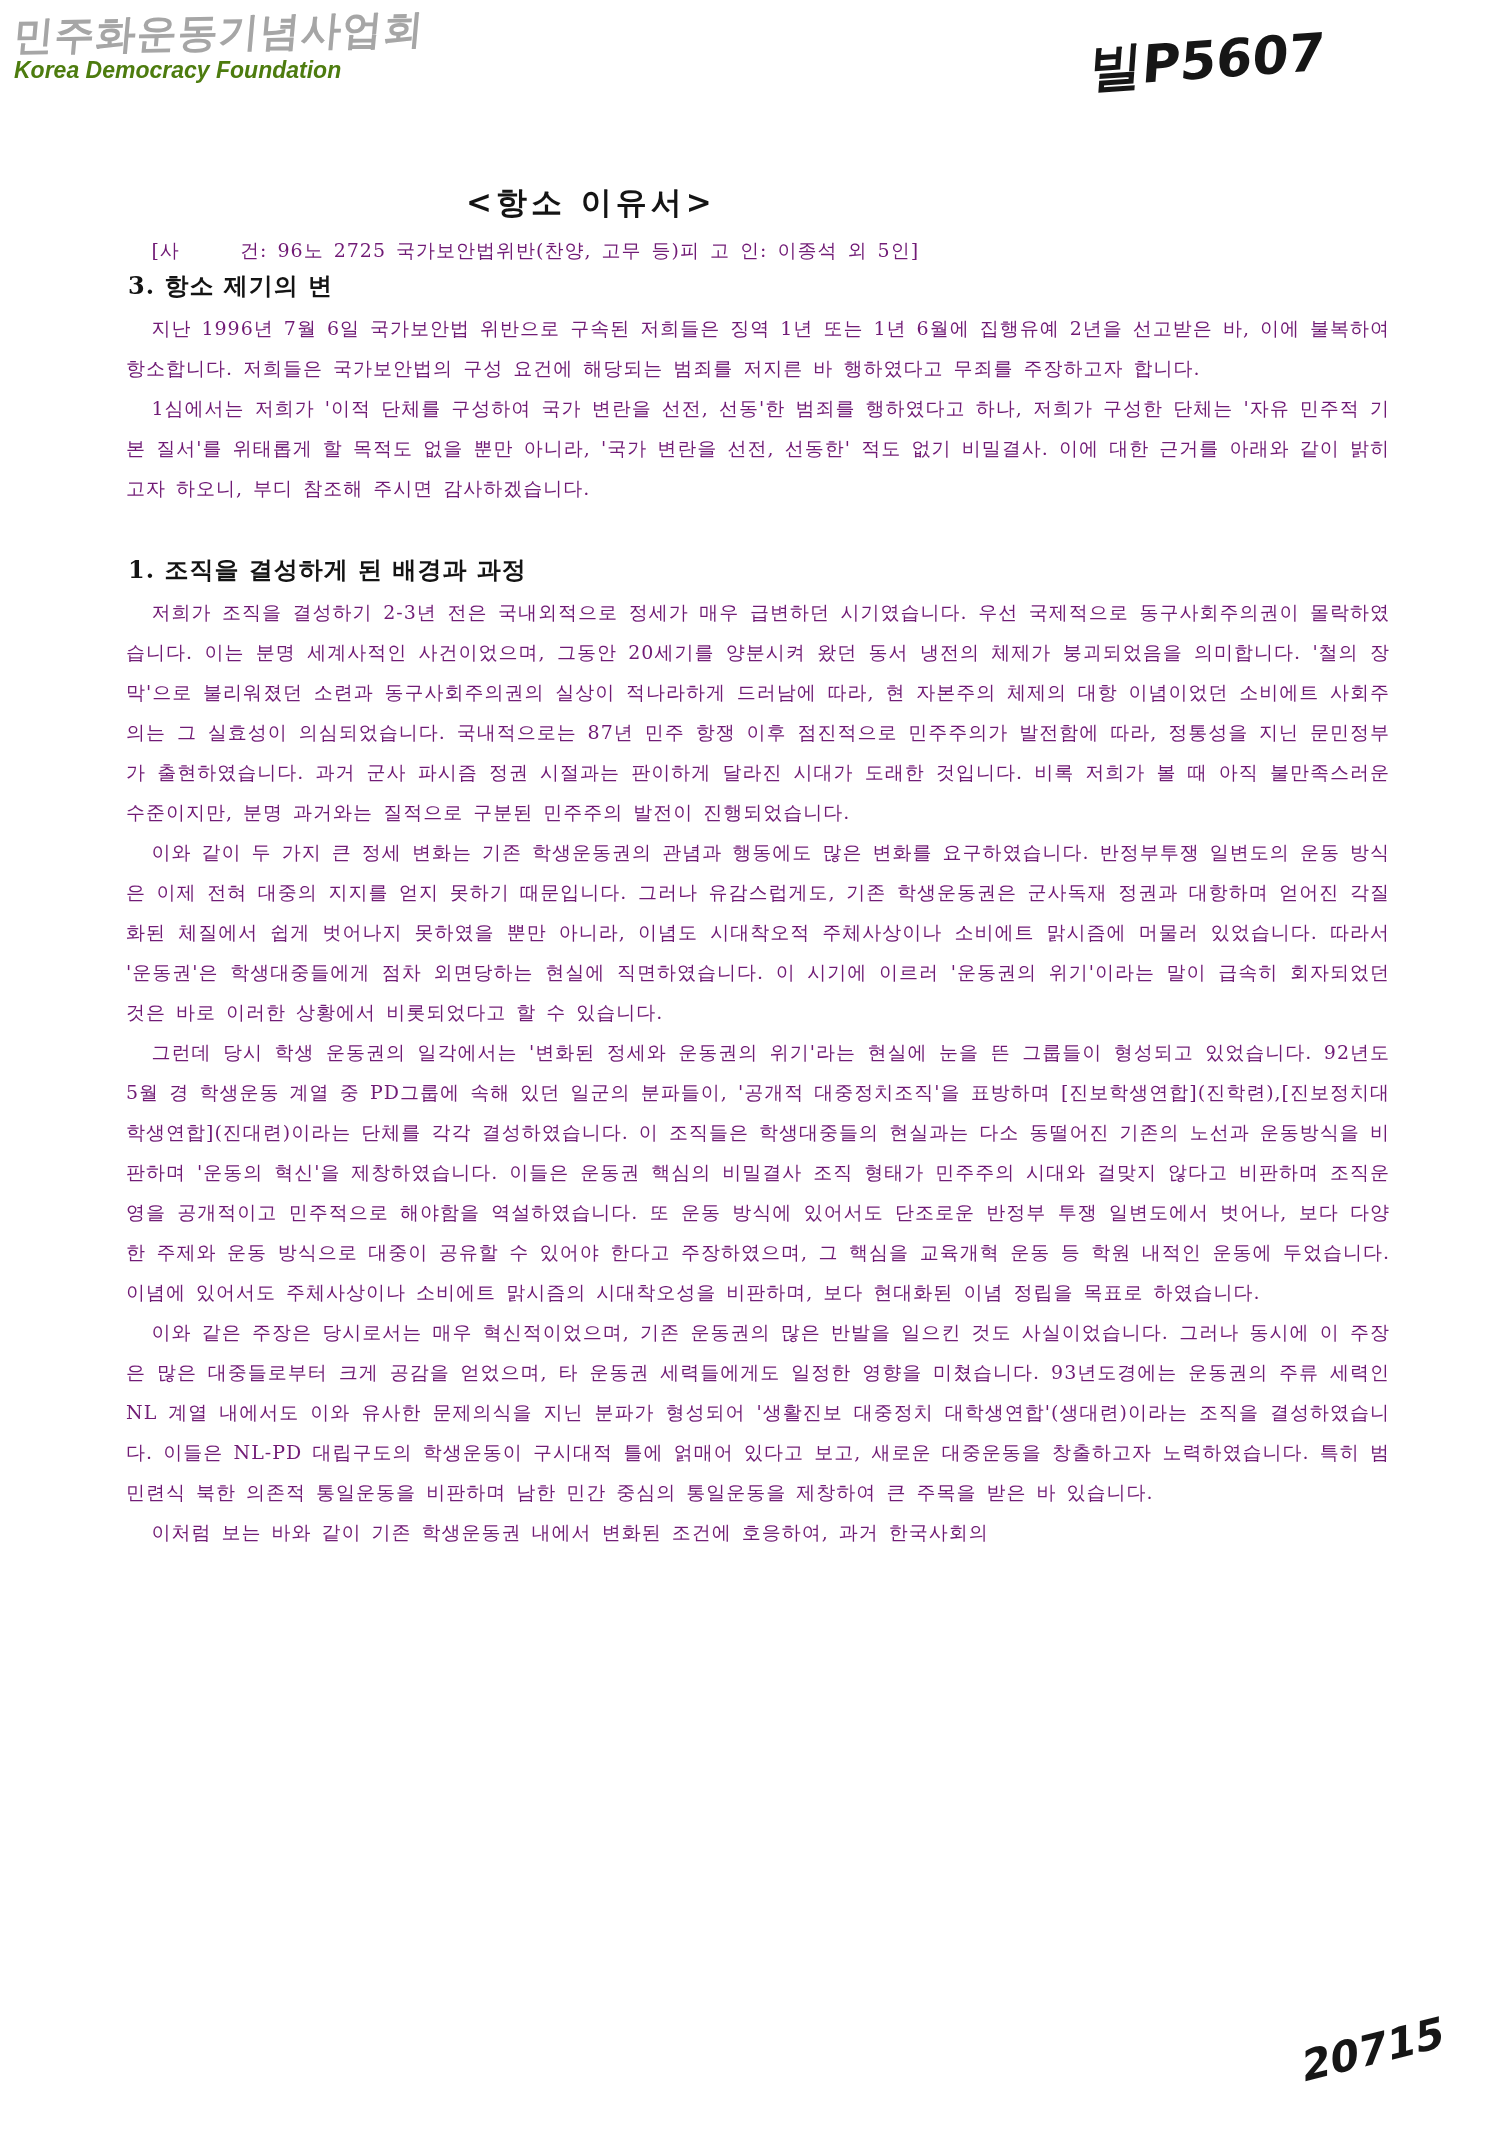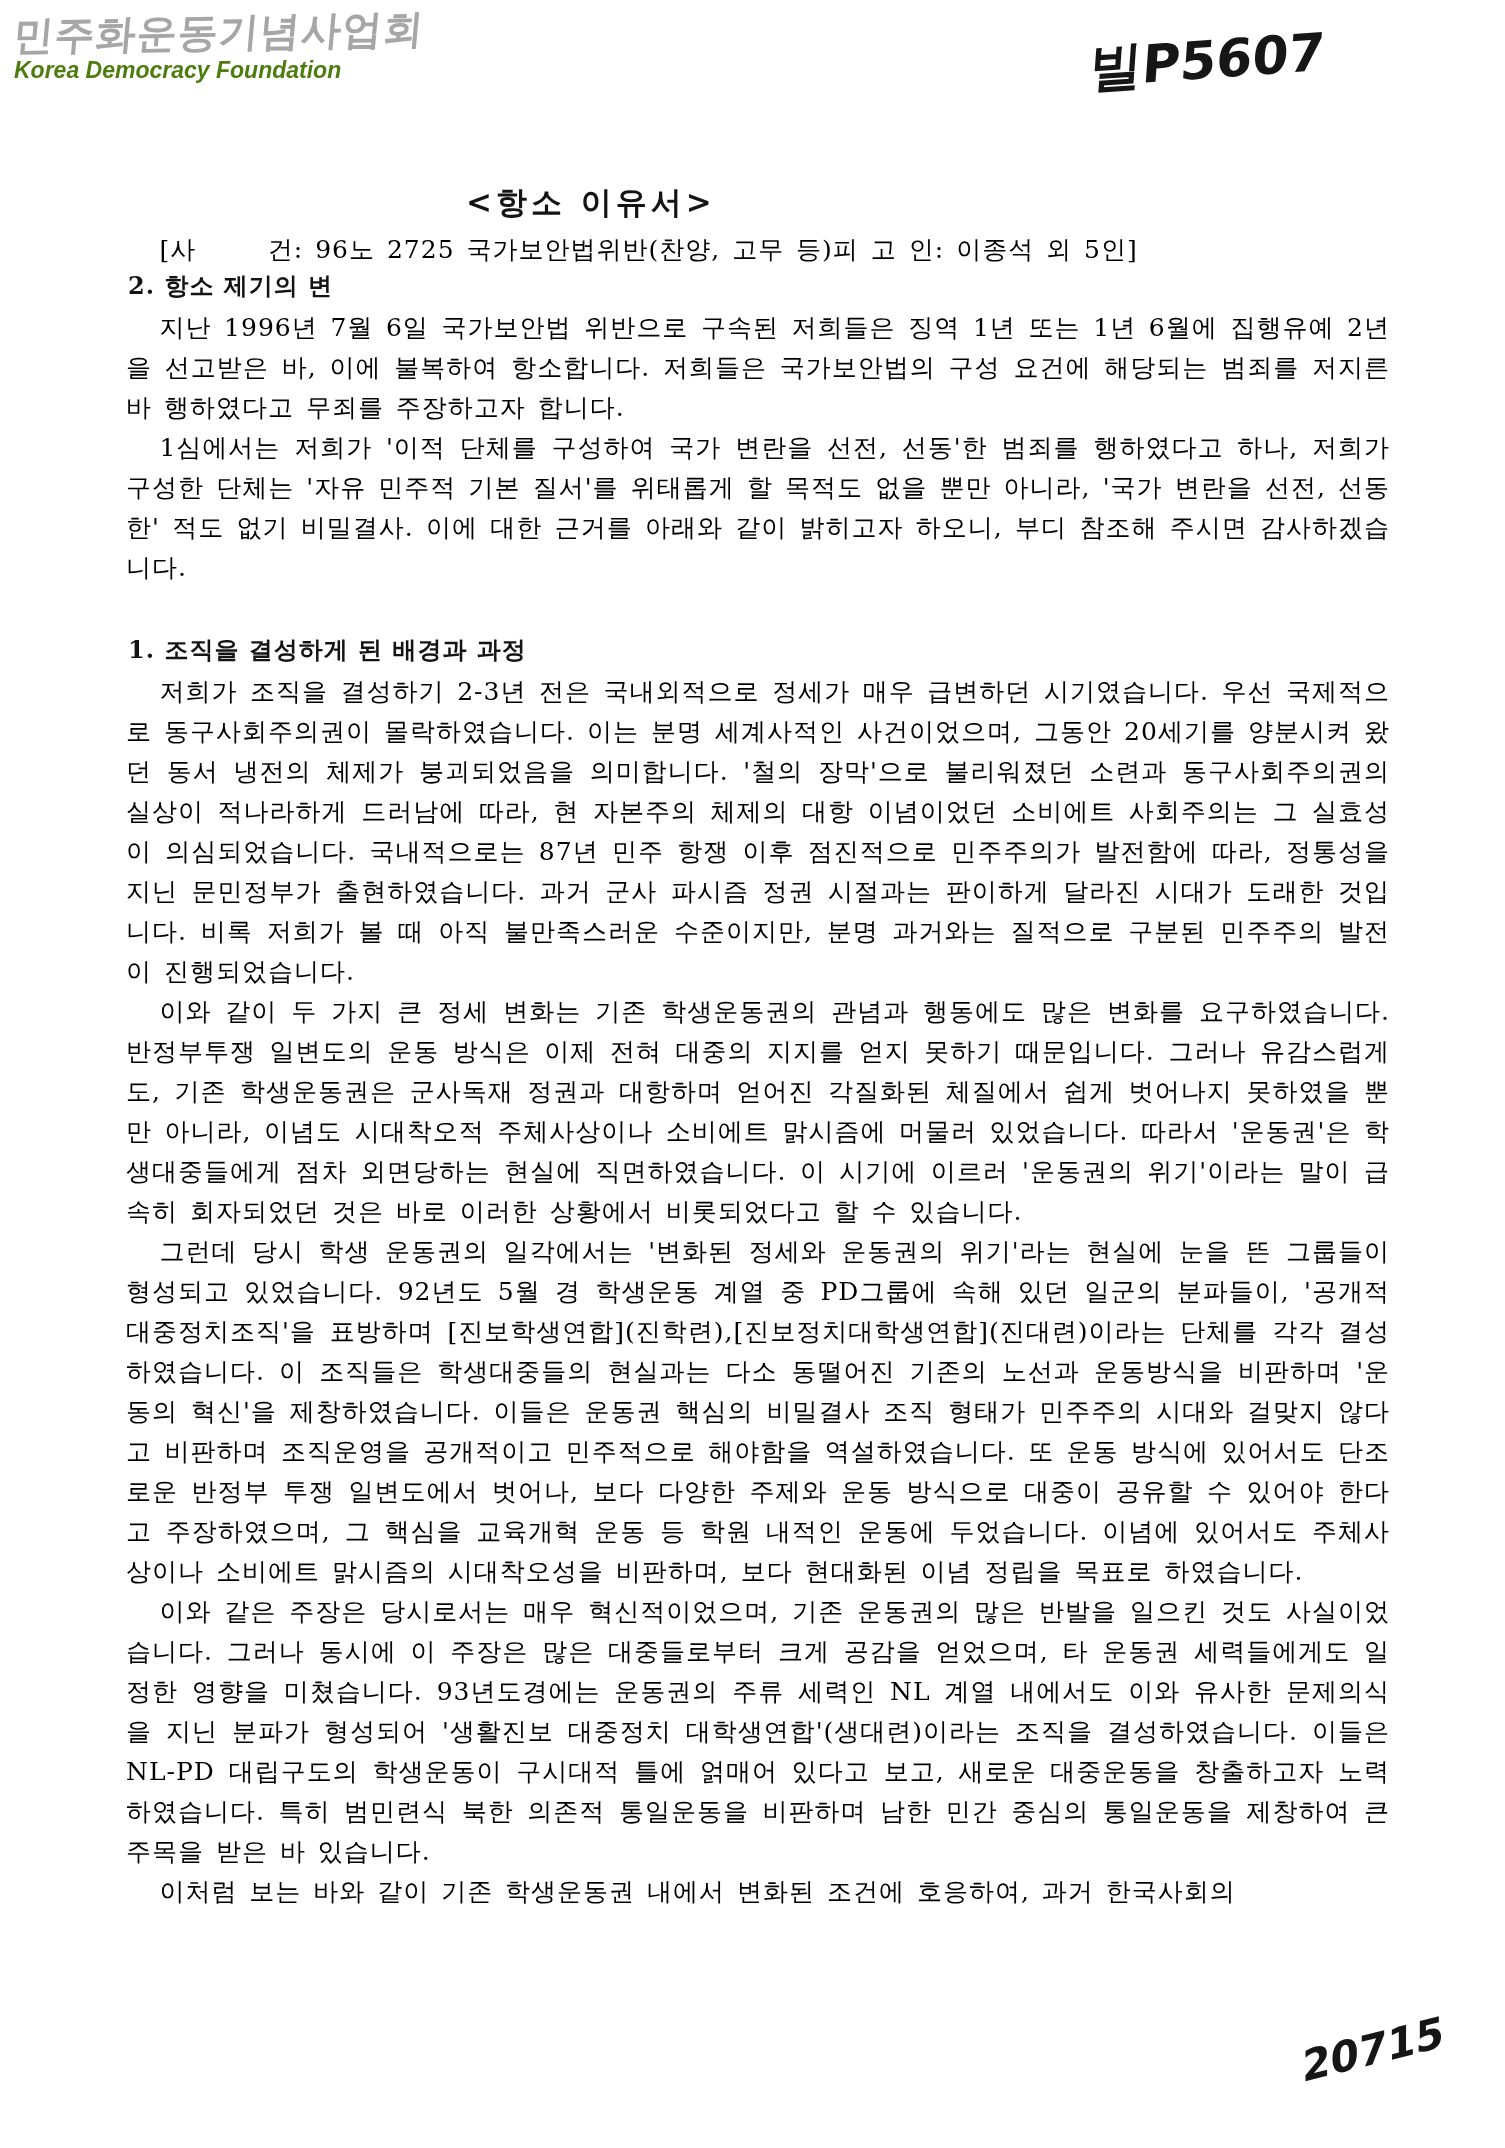--- a/index.html
+++ b/index.html
@@ -101,13 +101,13 @@
   }
   .doc p {
     margin: 0;
-    font-size: 25px;
+    font-size: 19px;
     line-height: 40px;
     letter-spacing: 1px;
     word-spacing: 3px;
     text-align: justify;
     text-indent: 2.1ch;
-    color: #000000;
+    color: #701a75;
   }
 </style>
 </head>

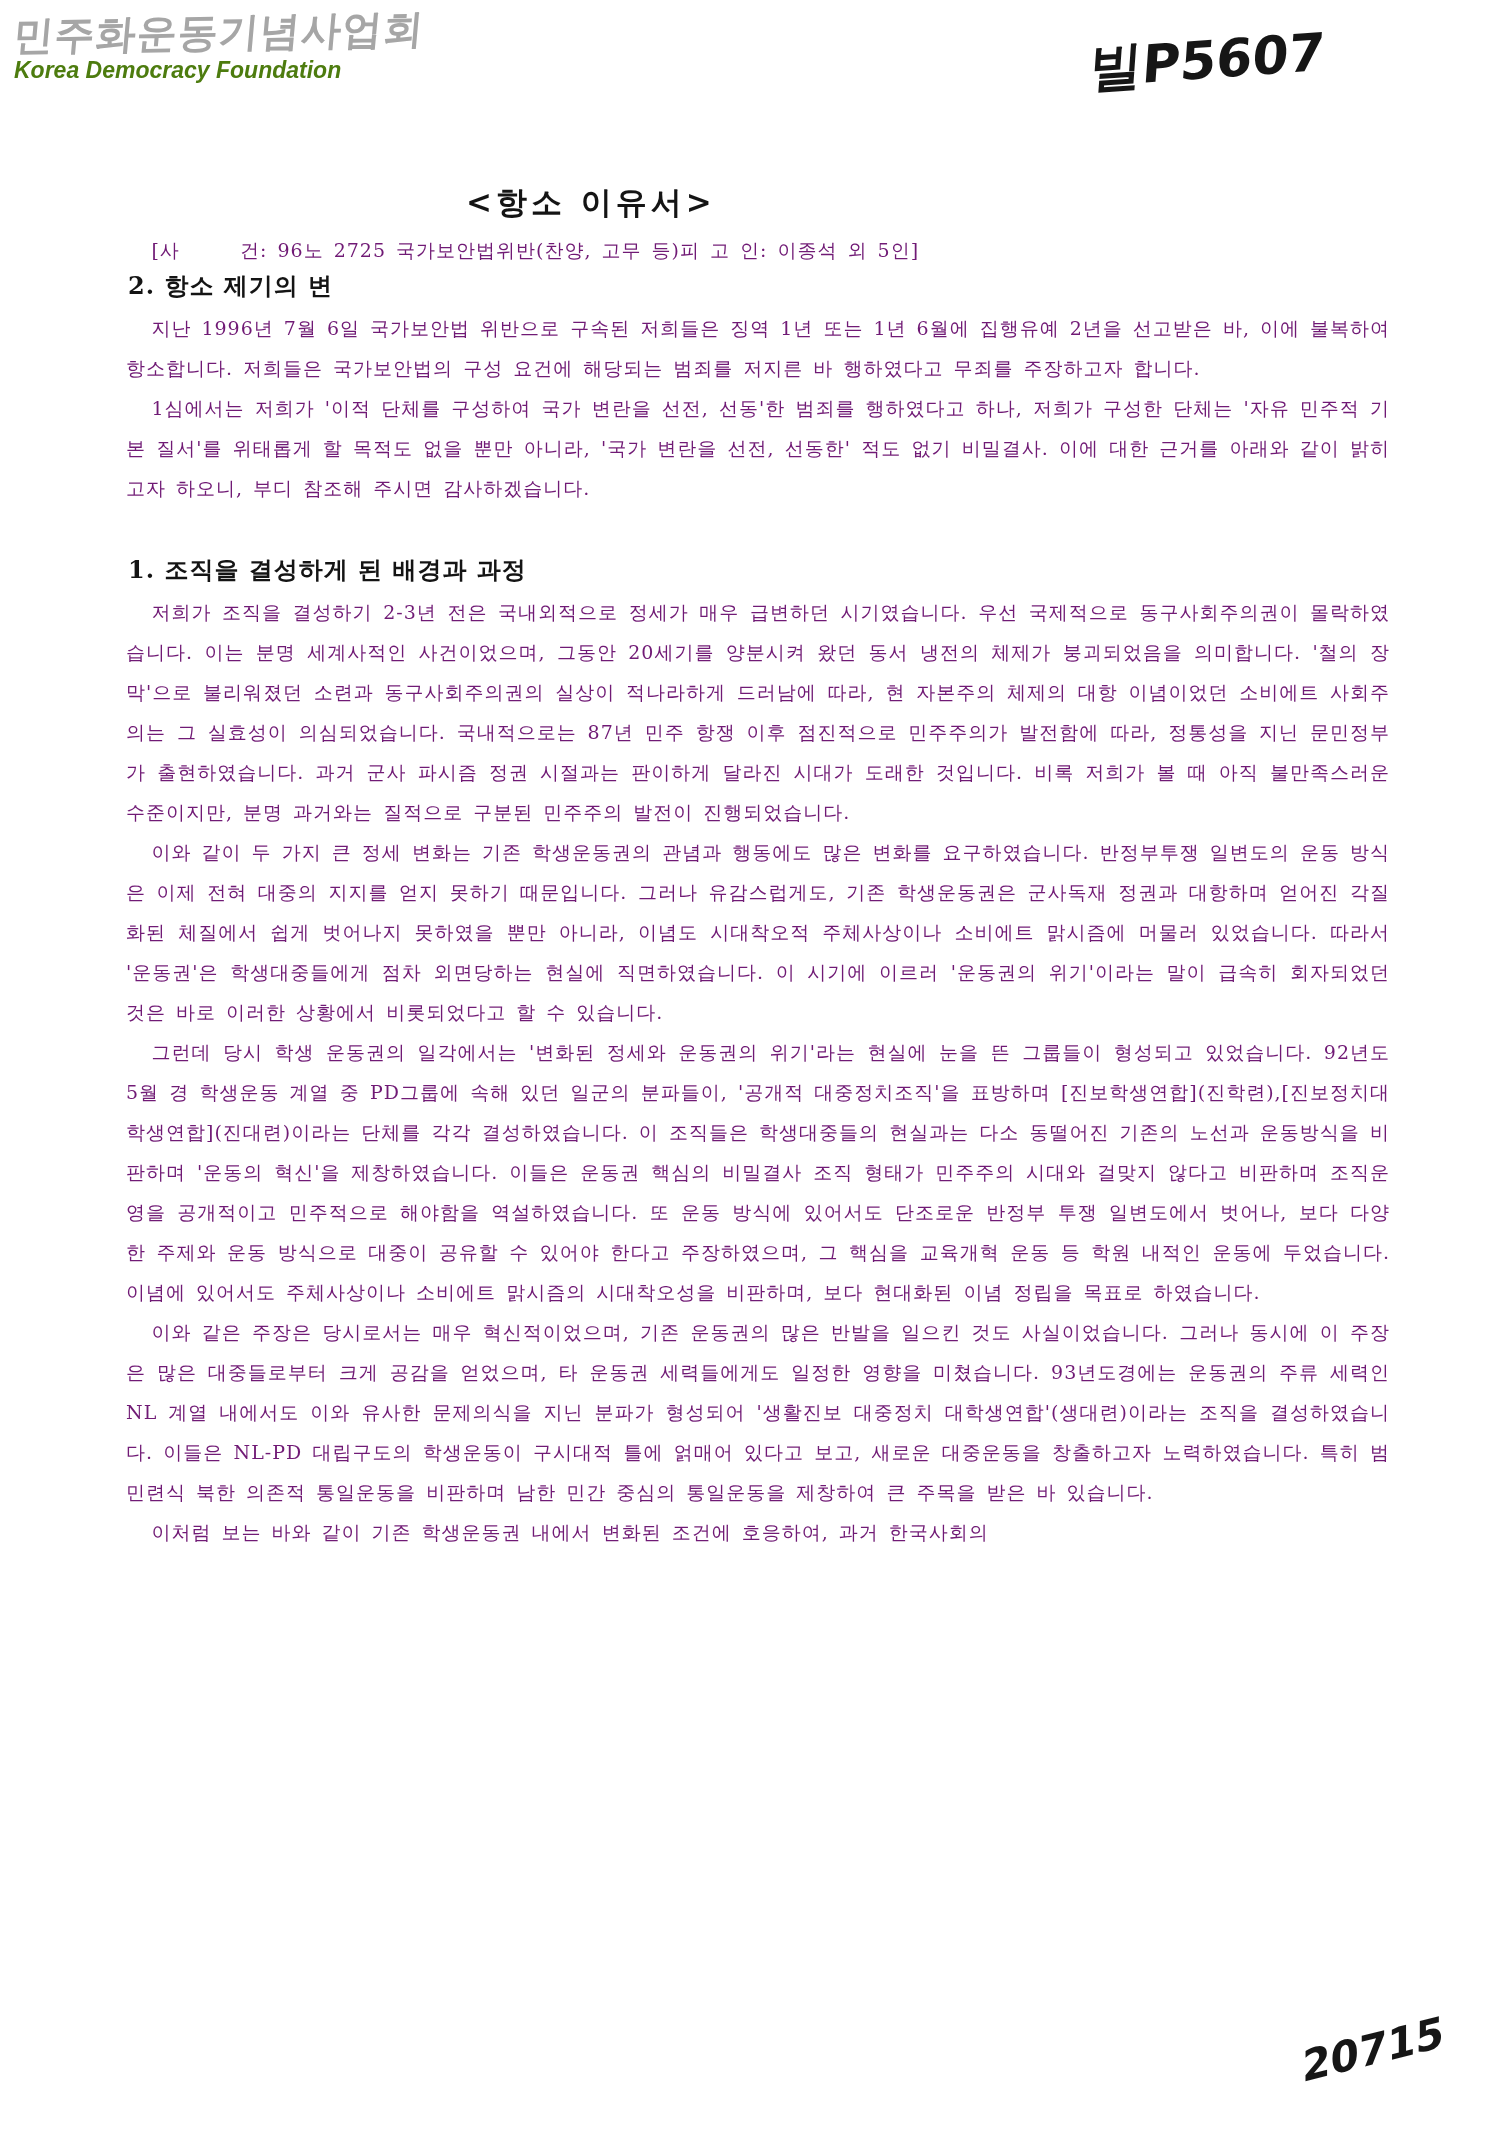--- a/index.html
+++ b/index.html
@@ -129,7 +129,7 @@
     <p class="case-line">[사      건: 96노 2725 국가보안법위반(찬양, 고무 등)피 고 인: 이종석 외 5인]</p>
 
     <section>
-      <h2>2. 항소 제기의 변</h2>
+      <h2>3. 항소 제기의 변</h2>
       <p>지난 1996년 7월 6일  국가보안법 위반으로 구속된 저희들은 징역 1년 또는 1년  6월에 집행유예 2년을 선고받은 바, 이에 불복하여 항소합니다. 저희들은  국가보안법의 구성 요건에 해당되는 범죄를 저지른 바 행하였다고 무죄를 주장하고자 합니다.</p>
       <p>1심에서는 저희가 '이적 단체를 구성하여 국가 변란을 선전, 선동'한 범죄를 행하였다고 하나, 저희가 구성한 단체는 '자유 민주적 기본 질서'를 위태롭게 할 목적도 없을 뿐만 아니라, '국가 변란을 선전, 선동한' 적도 없기 비밀결사. 이에 대한 근거를 아래와 같이 밝히고자 하오니, 부디 참조해 주시면 감사하겠습니다.</p>
     </section>

